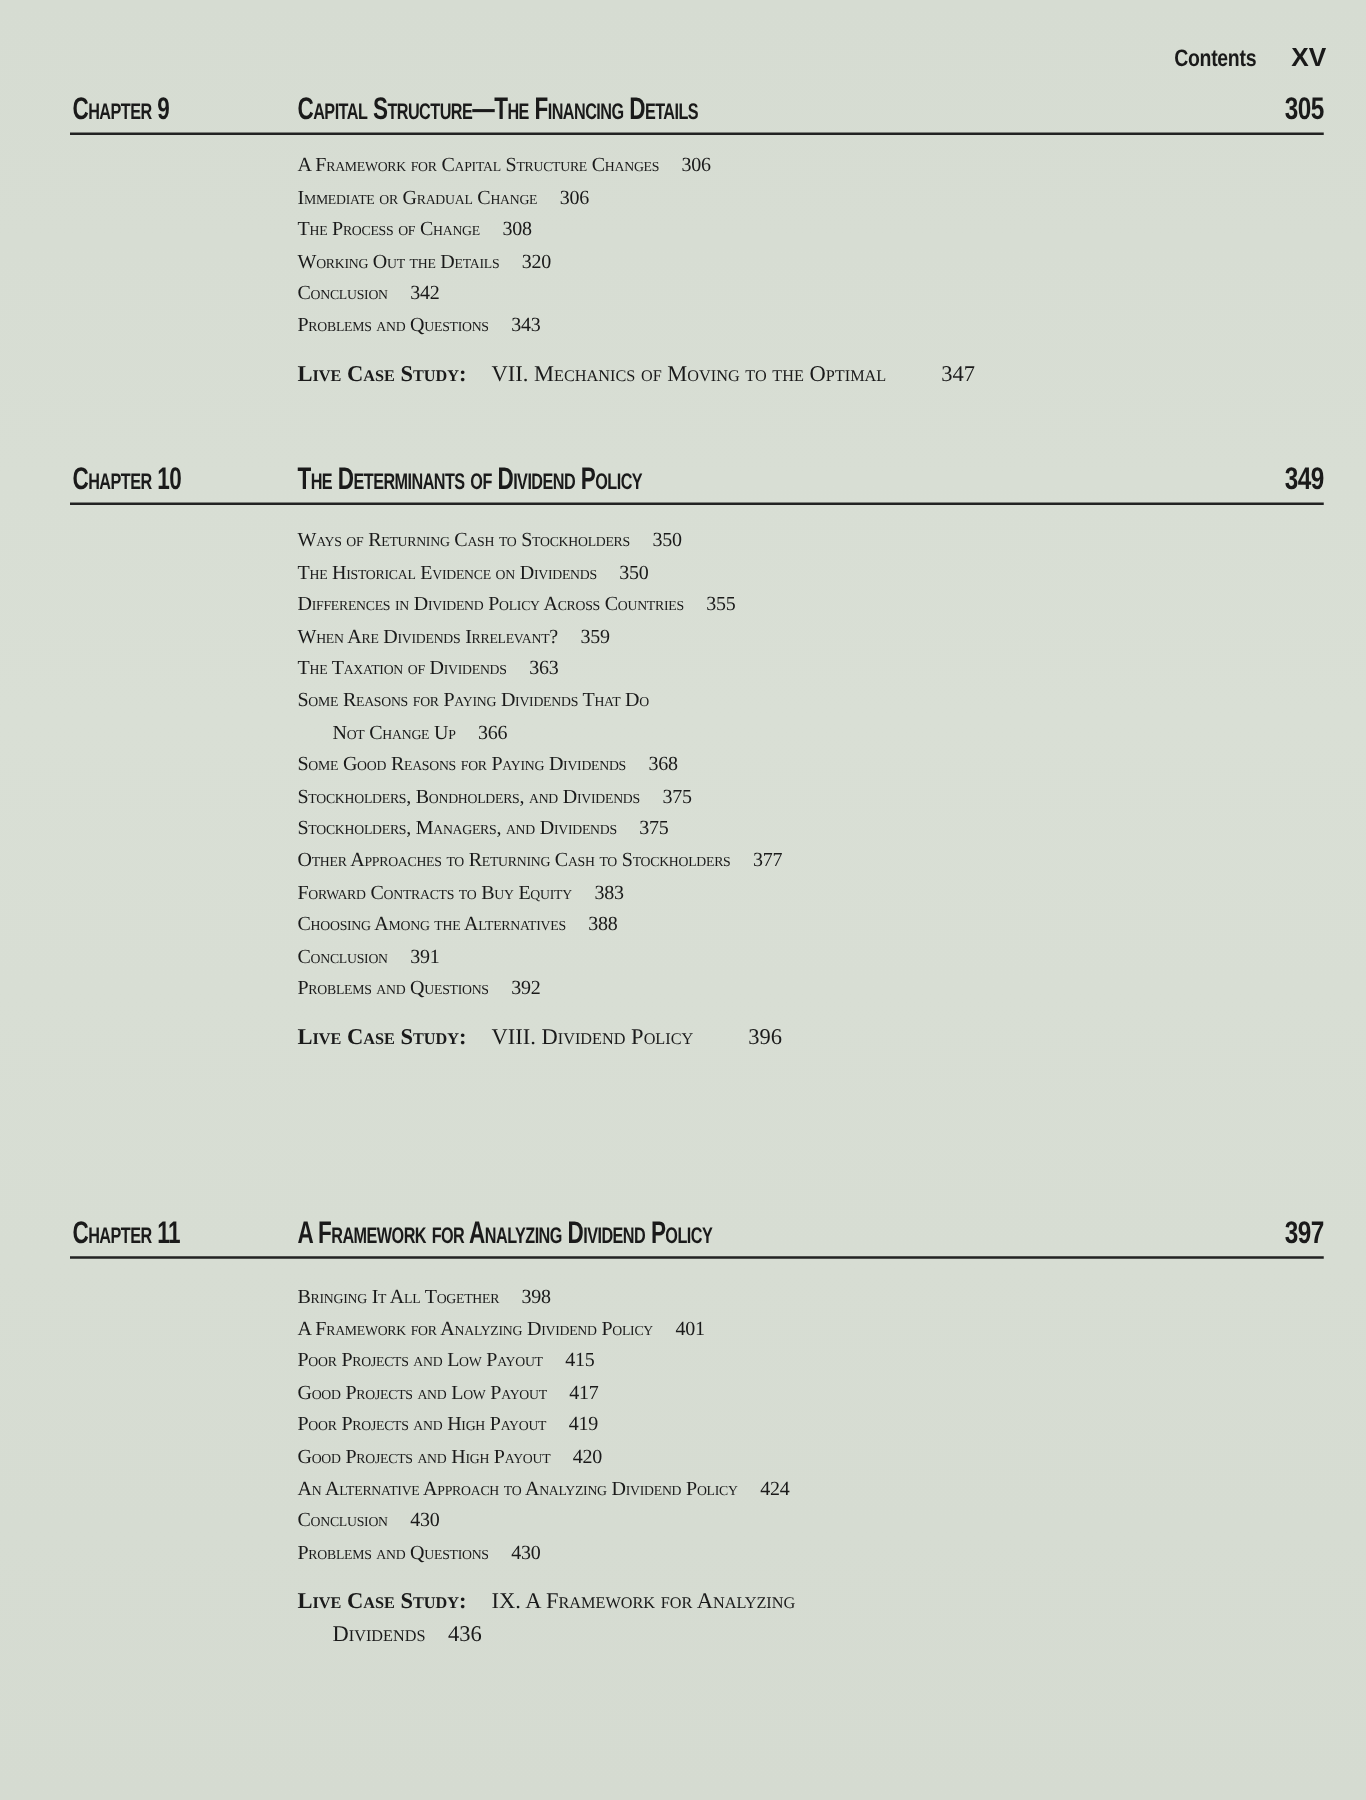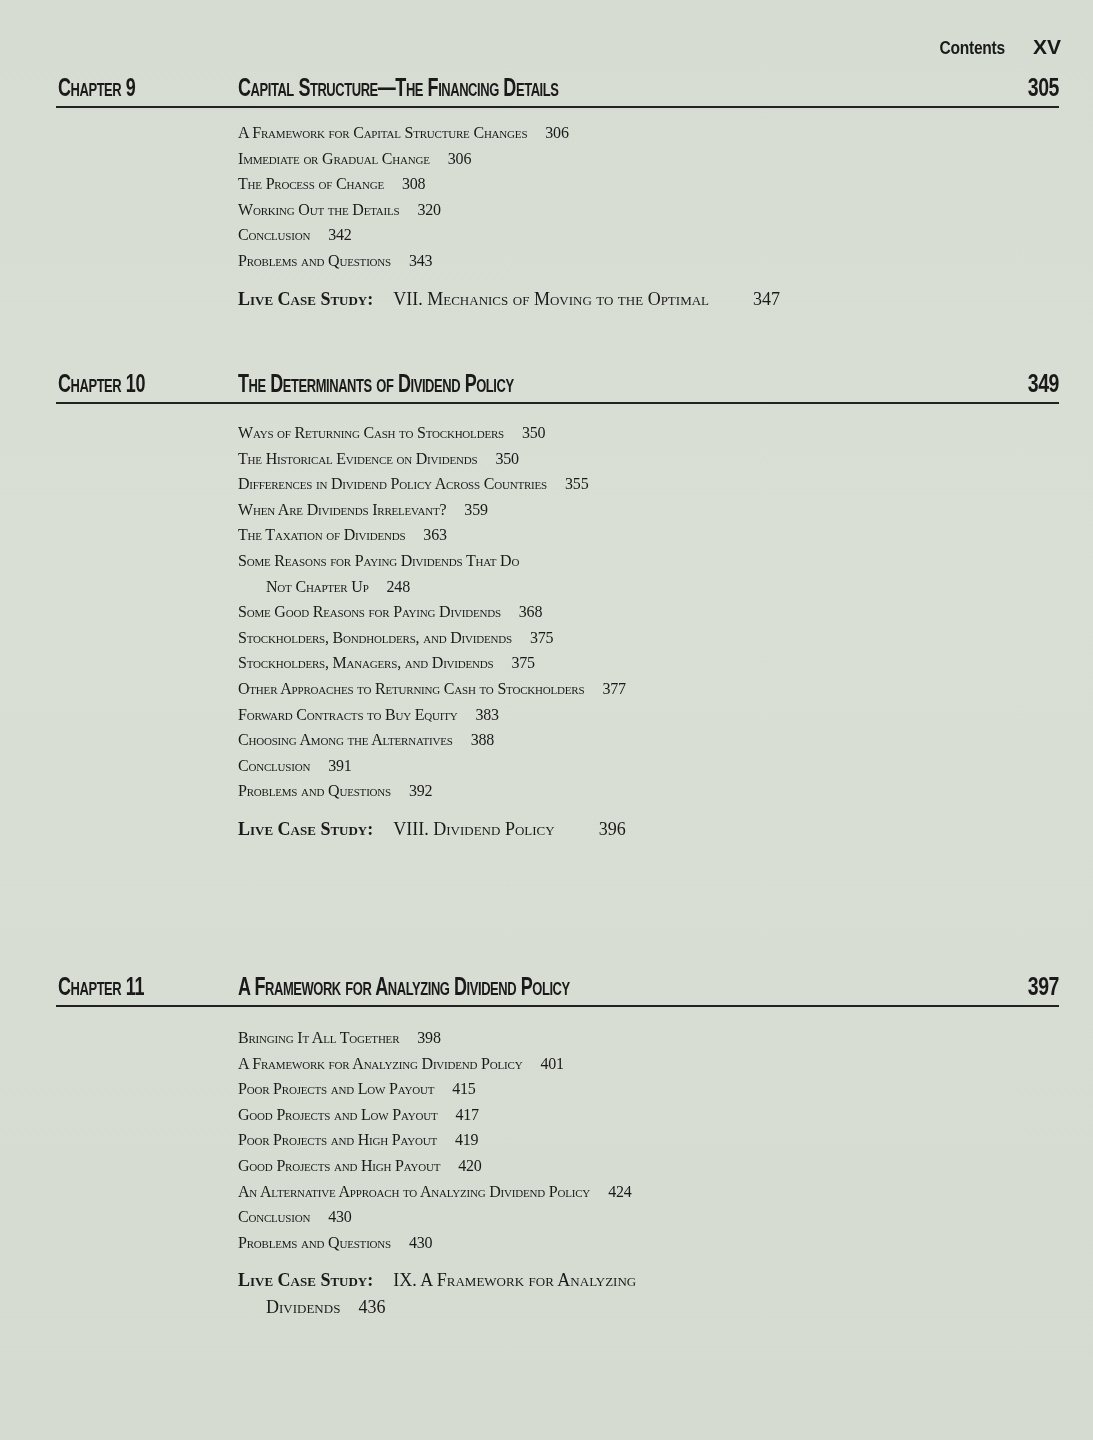--- a/index.html
+++ b/index.html
@@ -169,7 +169,7 @@
       <div class="entry"><span>When Are Dividends Irrelevant?</span><span class="pg">359</span></div>
       <div class="entry"><span>The Taxation of Dividends</span><span class="pg">363</span></div>
       <div class="entry"><span>Some Reasons for Paying Dividends That Do</span></div>
-      <div class="entry cont"><span>Not Chapter Up</span><span class="pg">248</span></div>
+      <div class="entry cont"><span>Not Change Up</span><span class="pg">248</span></div>
       <div class="entry"><span>Some Good Reasons for Paying Dividends</span><span class="pg">368</span></div>
       <div class="entry"><span>Stockholders, Bondholders, and Dividends</span><span class="pg">375</span></div>
       <div class="entry"><span>Stockholders, Managers, and Dividends</span><span class="pg">375</span></div>

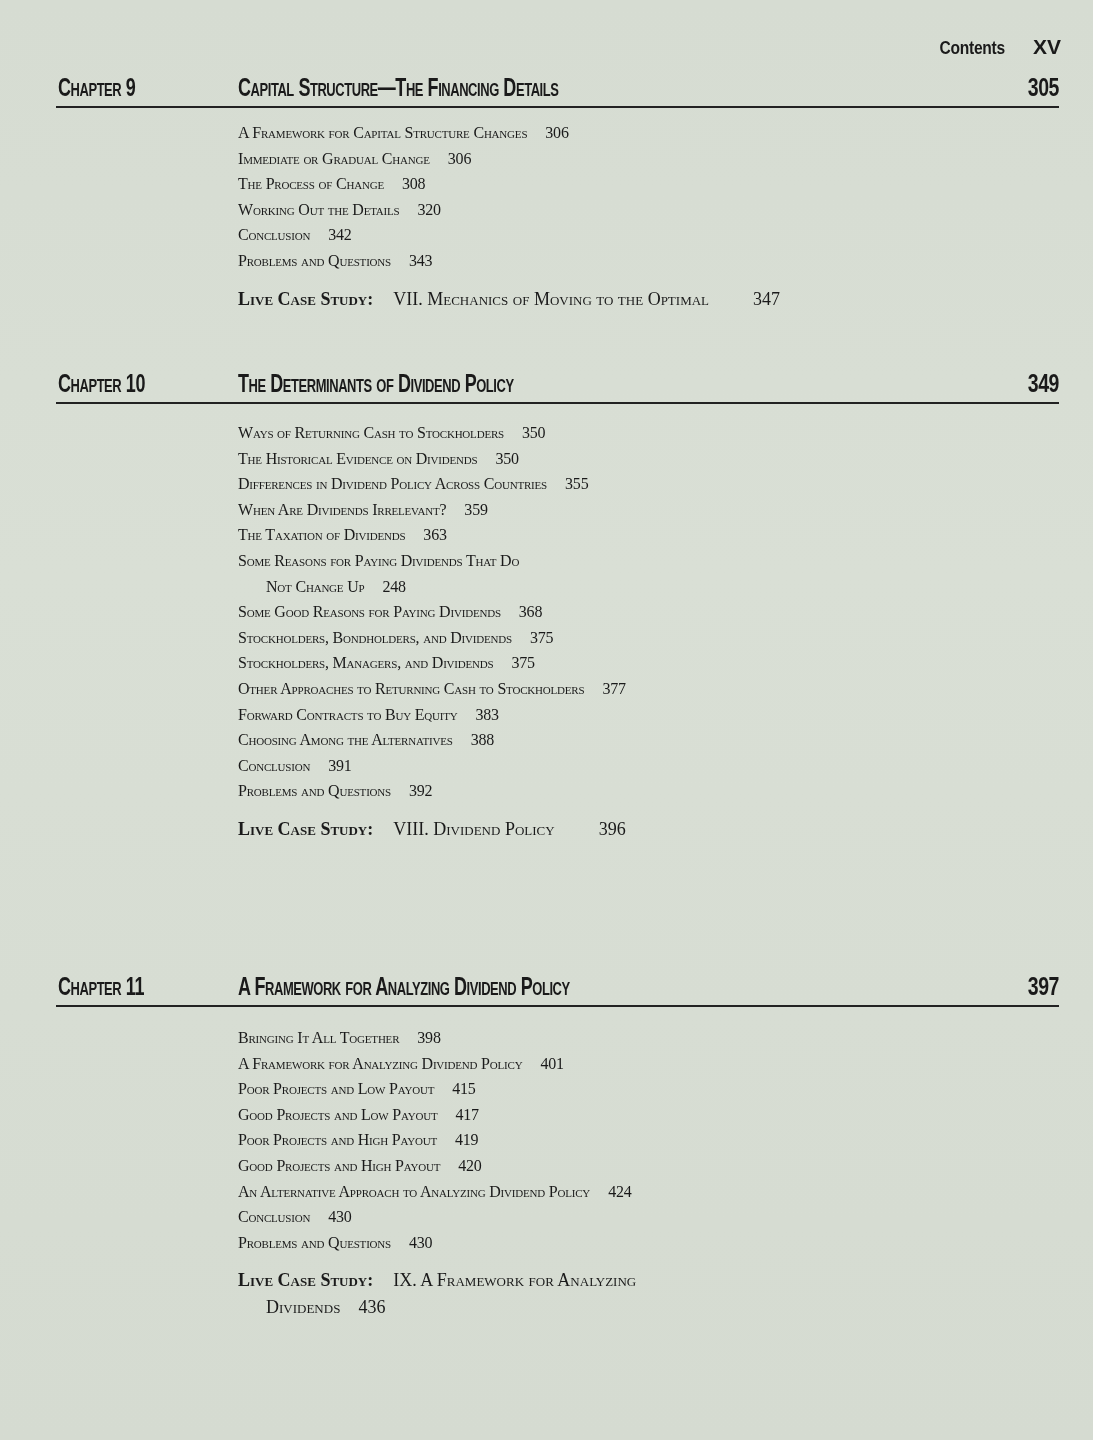--- a/index.html
+++ b/index.html
@@ -169,7 +169,7 @@
       <div class="entry"><span>When Are Dividends Irrelevant?</span><span class="pg">359</span></div>
       <div class="entry"><span>The Taxation of Dividends</span><span class="pg">363</span></div>
       <div class="entry"><span>Some Reasons for Paying Dividends That Do</span></div>
-      <div class="entry cont"><span>Not Change Up</span><span class="pg">248</span></div>
+      <div class="entry cont"><span>Not Change Up</span><span class="pg">366</span></div>
       <div class="entry"><span>Some Good Reasons for Paying Dividends</span><span class="pg">368</span></div>
       <div class="entry"><span>Stockholders, Bondholders, and Dividends</span><span class="pg">375</span></div>
       <div class="entry"><span>Stockholders, Managers, and Dividends</span><span class="pg">375</span></div>

